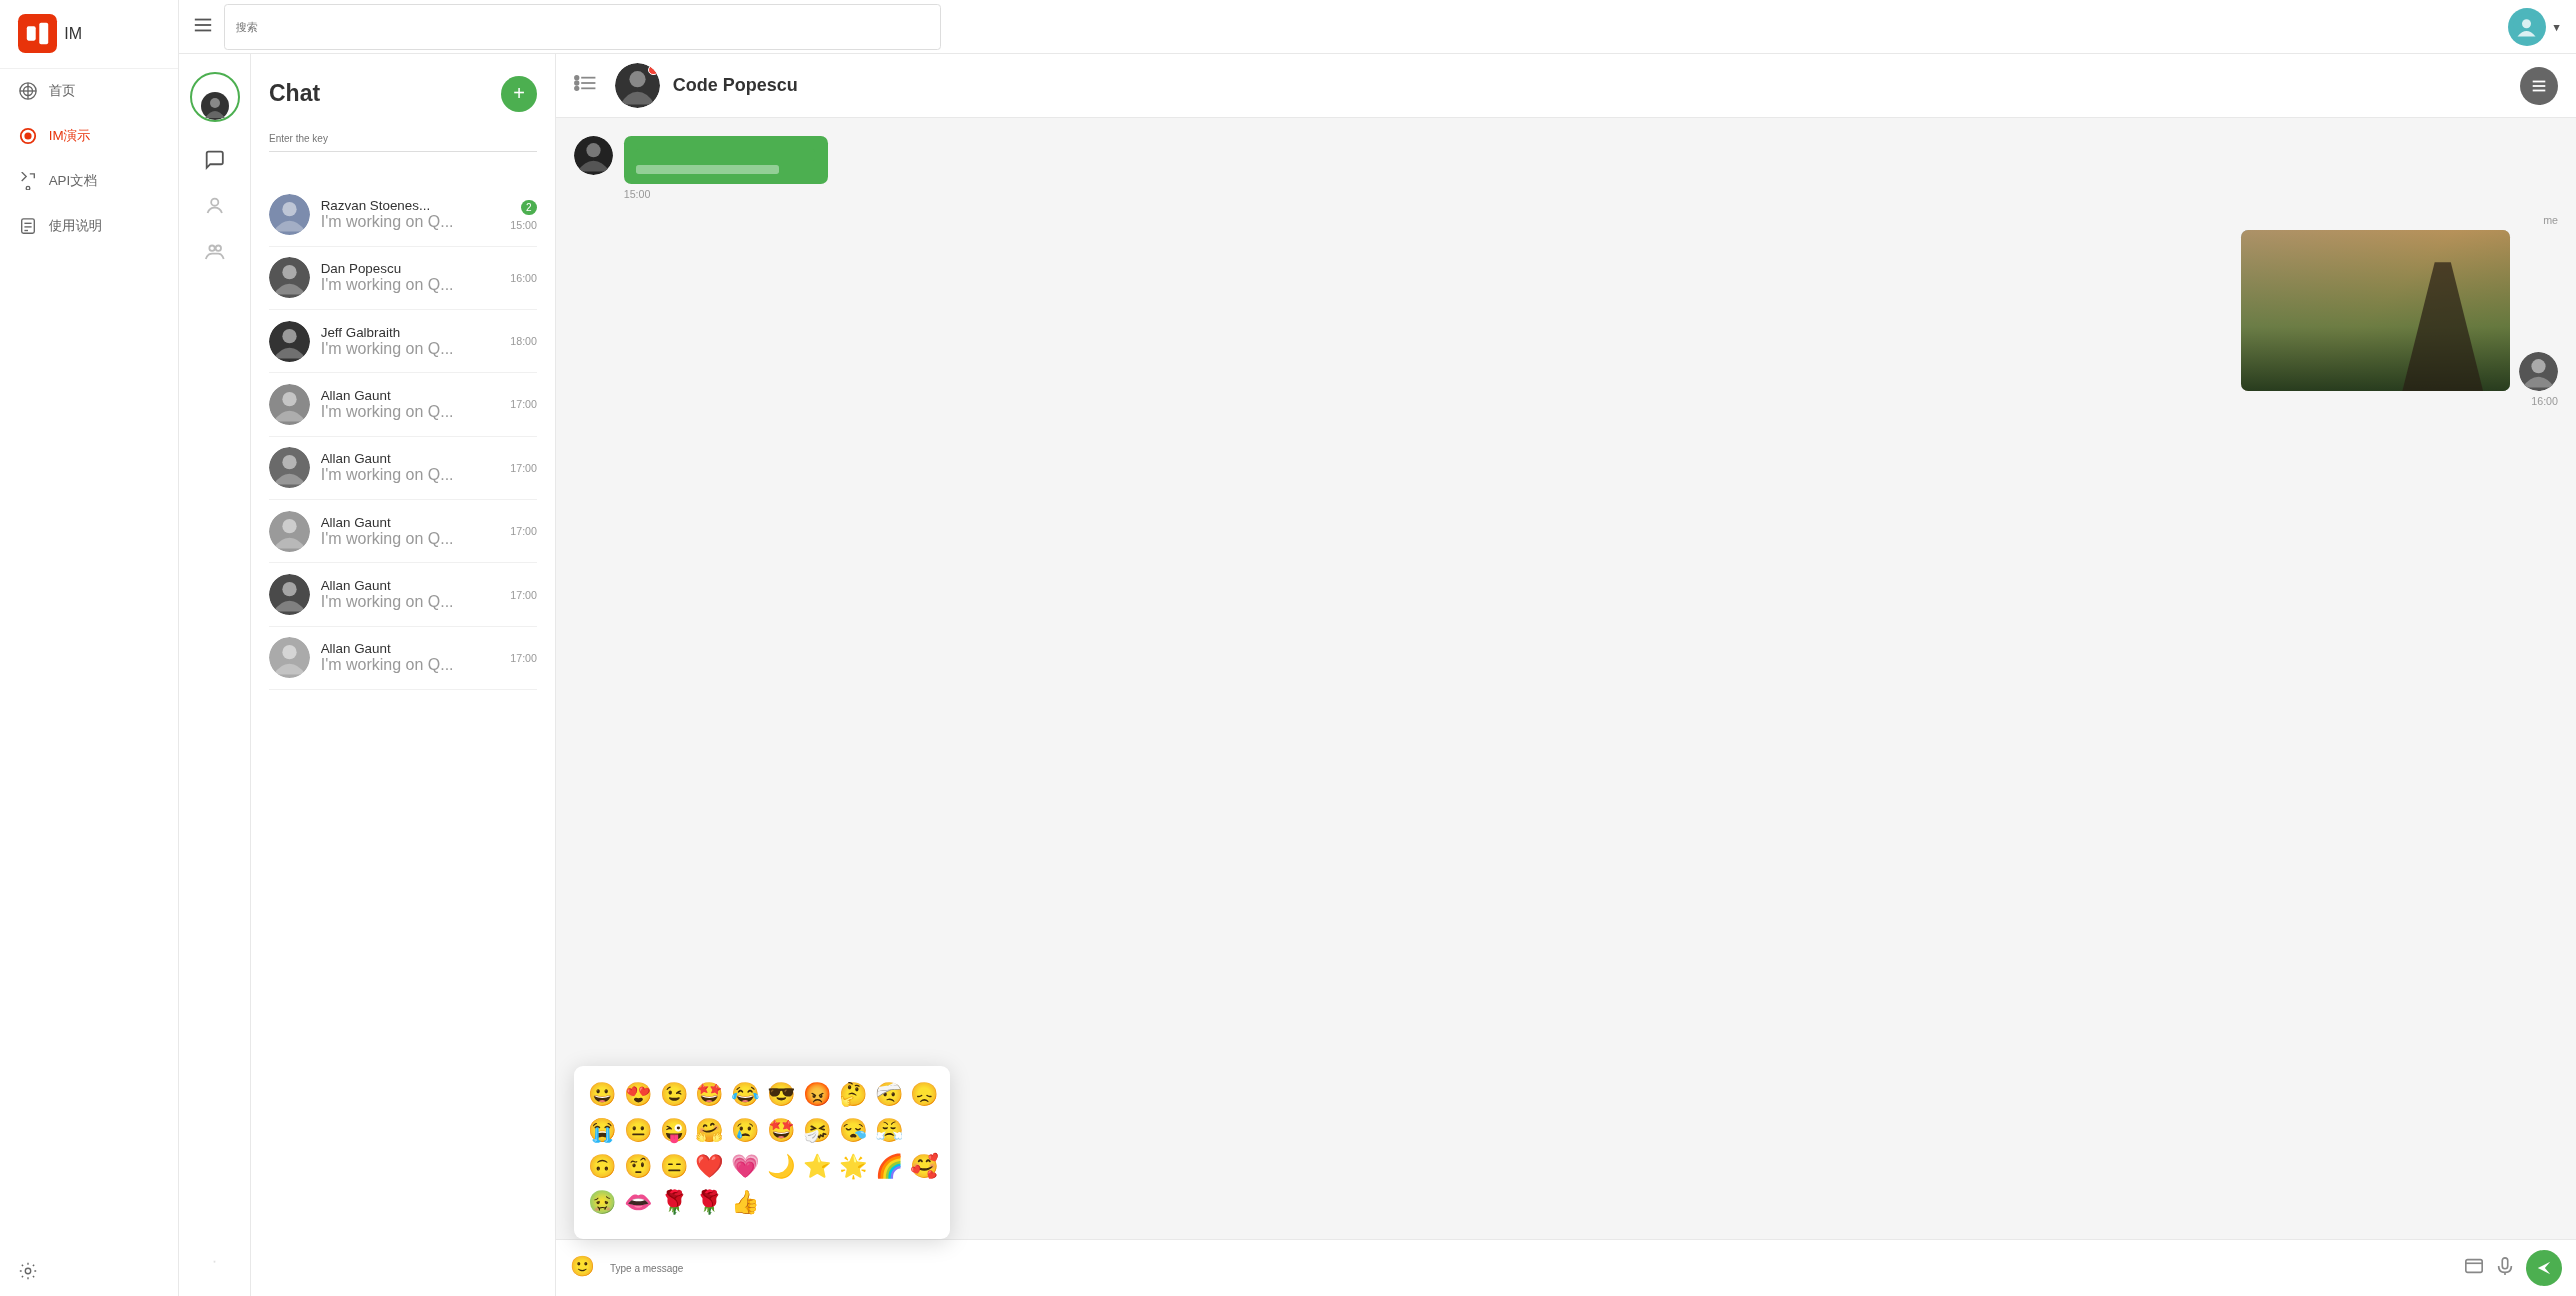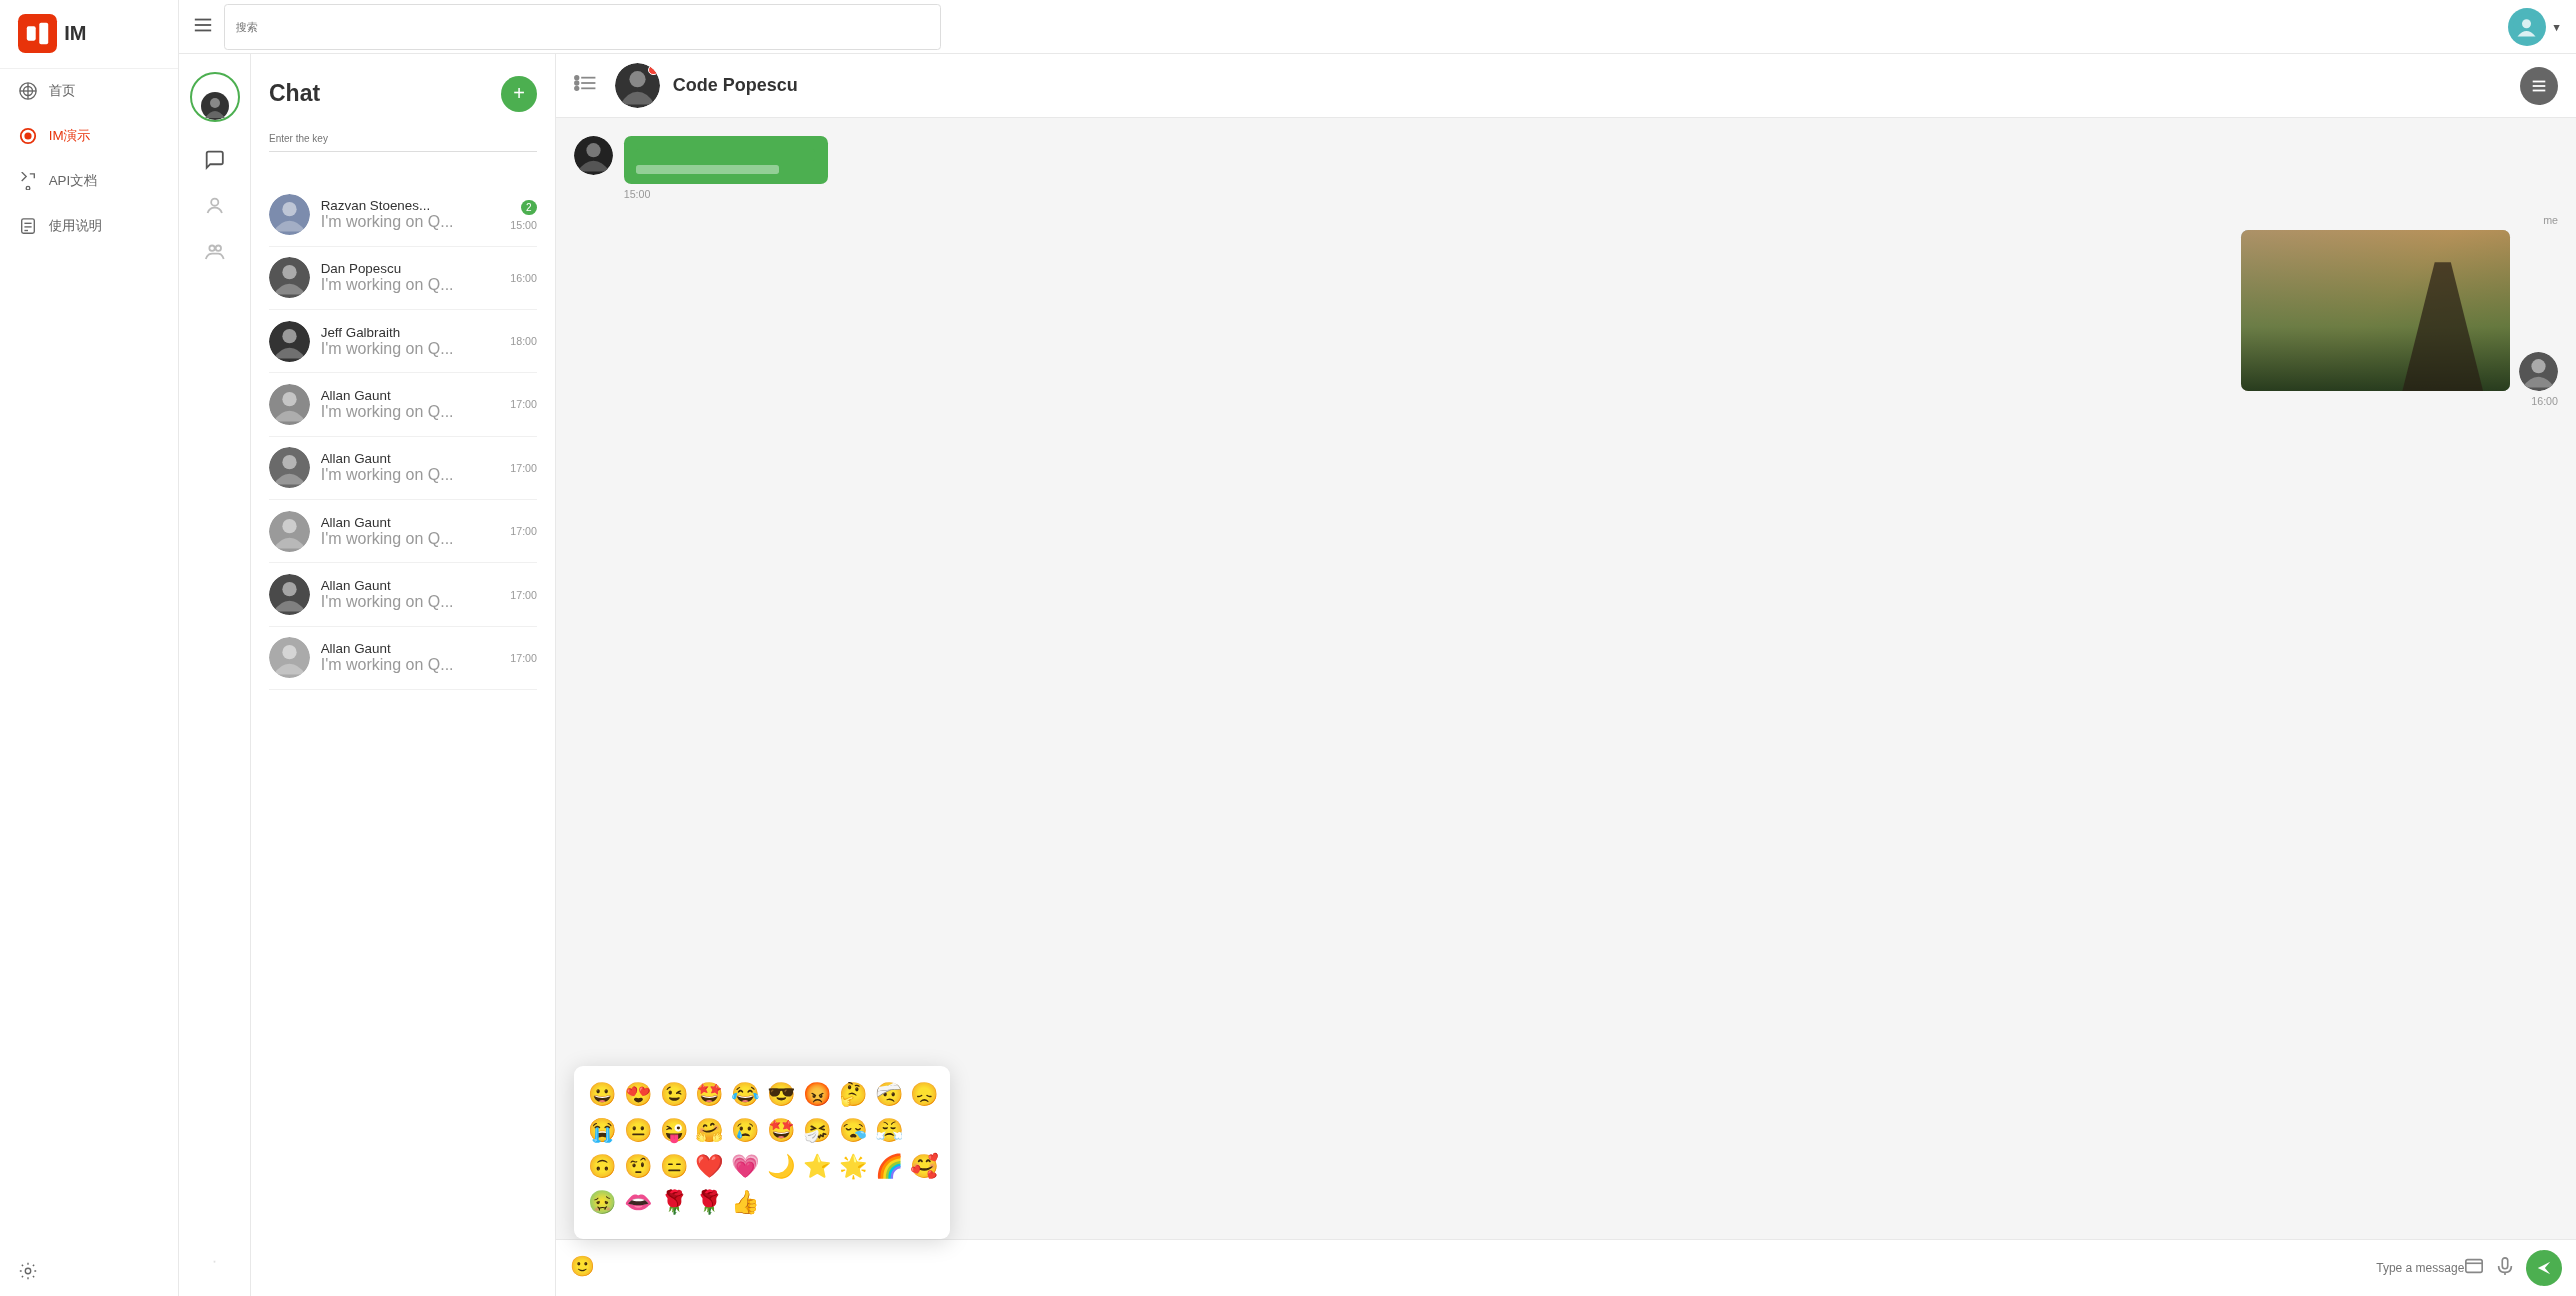--- a/index.html
+++ b/index.html
@@ -21,7 +21,7 @@
       width: 39px; height: 39px; background: #e8330a; border-radius: 7.2px;
       display: flex; align-items: center; justify-content: center; color: white; font-weight: bold; font-size: 16px; margin-right: 7.2px;
     }
-    .logo-text { font-size: 20px; font-weight: 700; color: #333; }
+    .logo-text { font-size: 16px; font-weight: 400; color: #333; }
     .nav-item {
       display: flex; align-items: center; padding: 12.5px 18px; cursor: pointer; color: #666; font-size: 13.4px;
     }

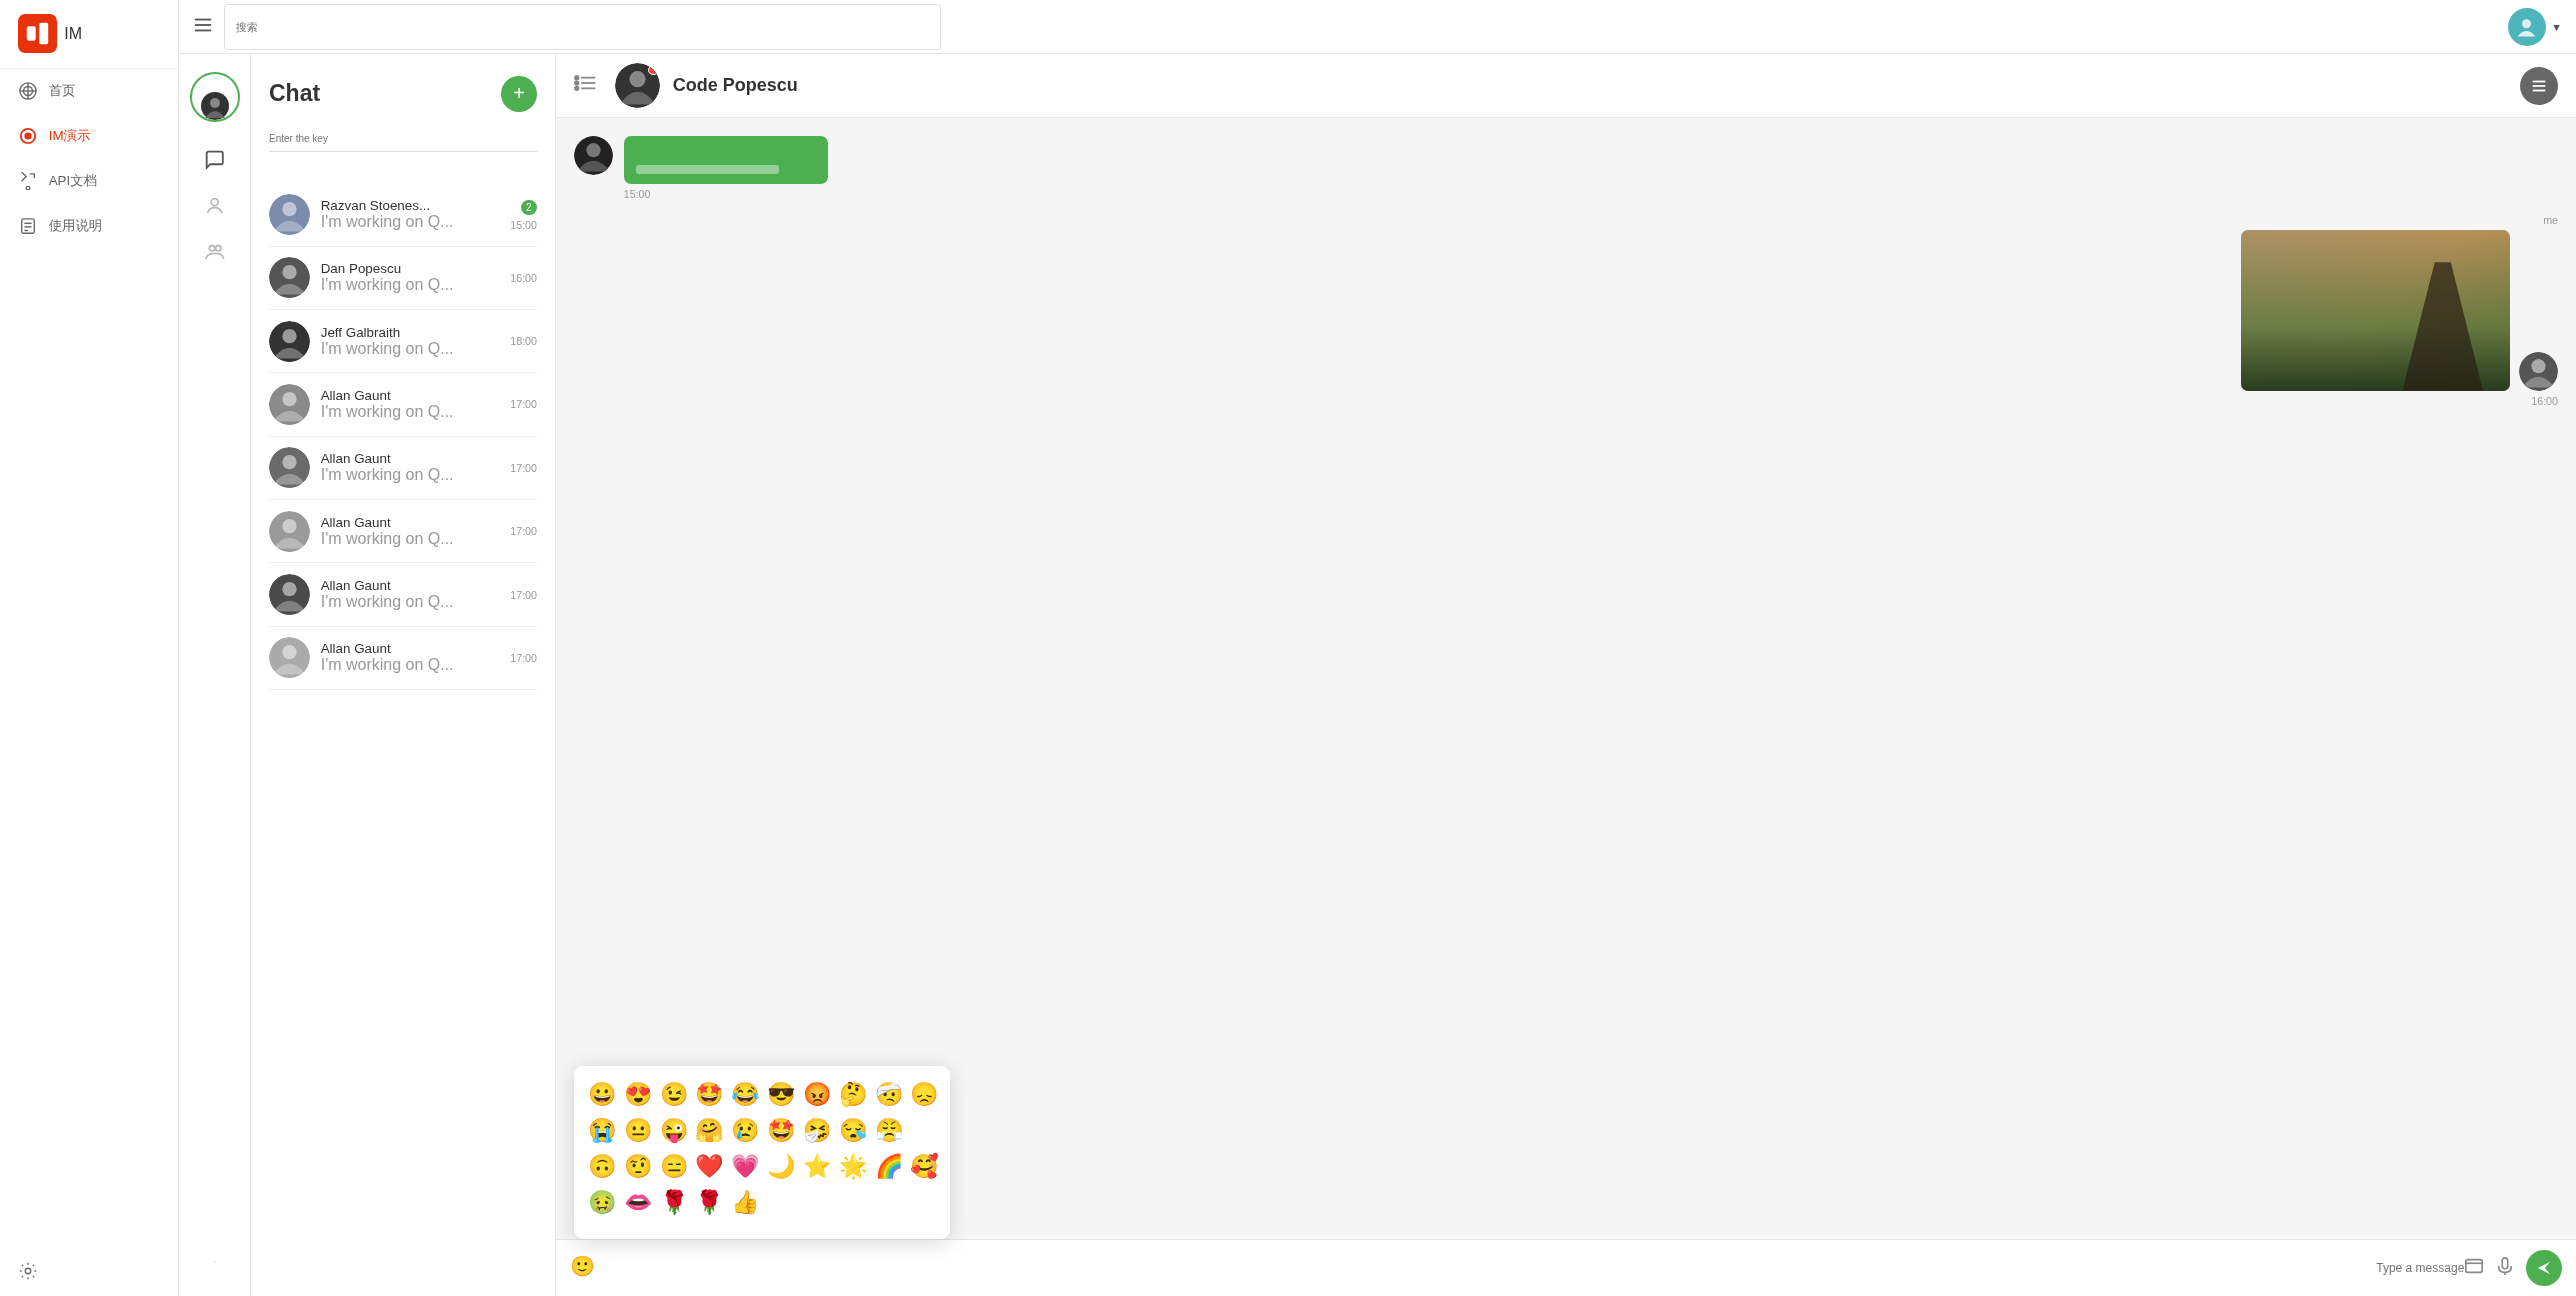--- a/index.html
+++ b/index.html
@@ -164,7 +164,7 @@
     }
     .emoji-btn { width: 29px; height: 29px; color: #888; cursor: pointer; font-size: 20px; margin-right: 10.7px; }
     .msg-input {
-      flex: 1; border: none; outline: none; font-size: 12px; color: #333; text-align: right;
+      flex: 1; border: none; outline: none; font-size: 10px; color: #333;
     }
     .input-tools { display: flex; align-items: center; gap: 10.7px; }
     .tool-btn { color: #888; cursor: pointer; font-size: 18px; }

